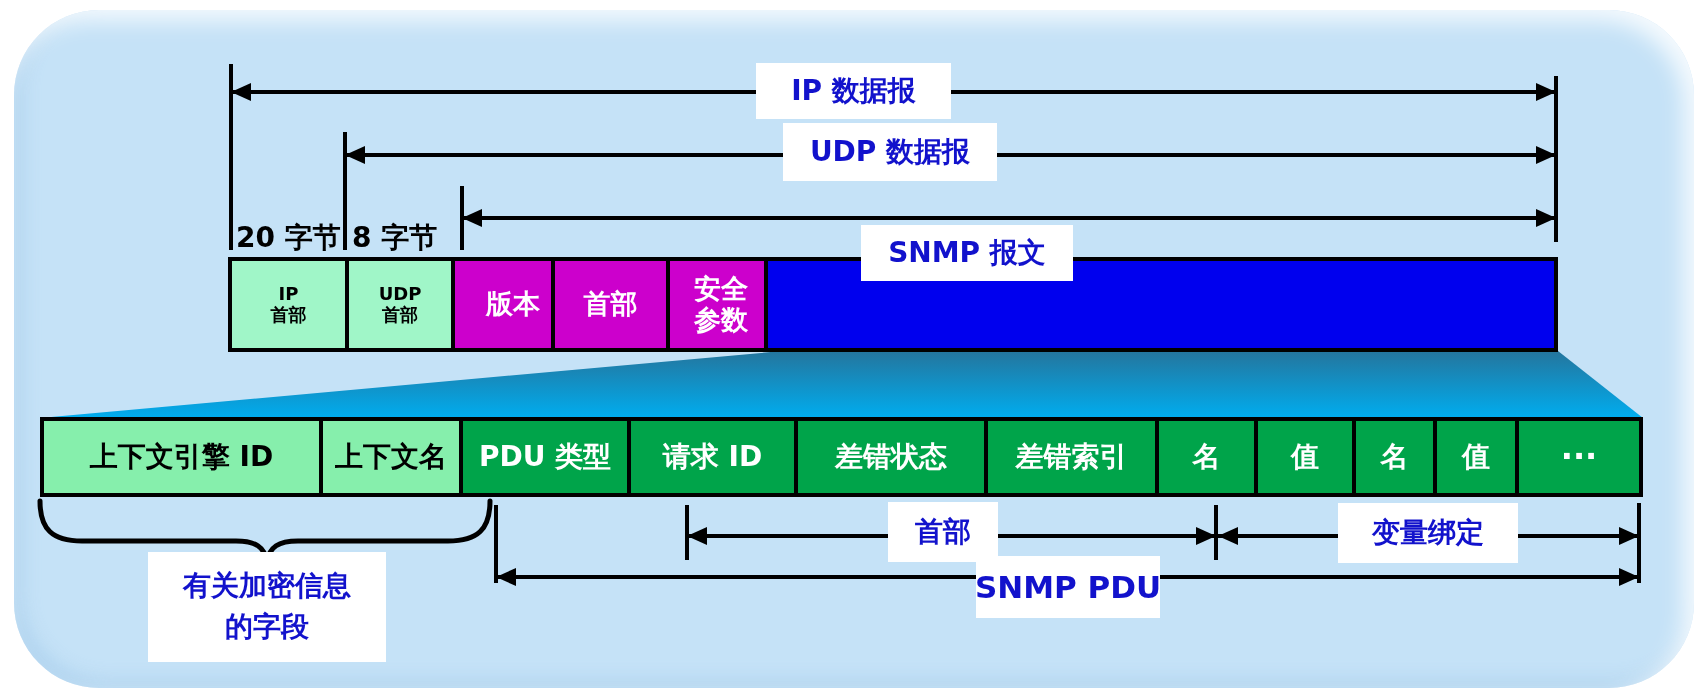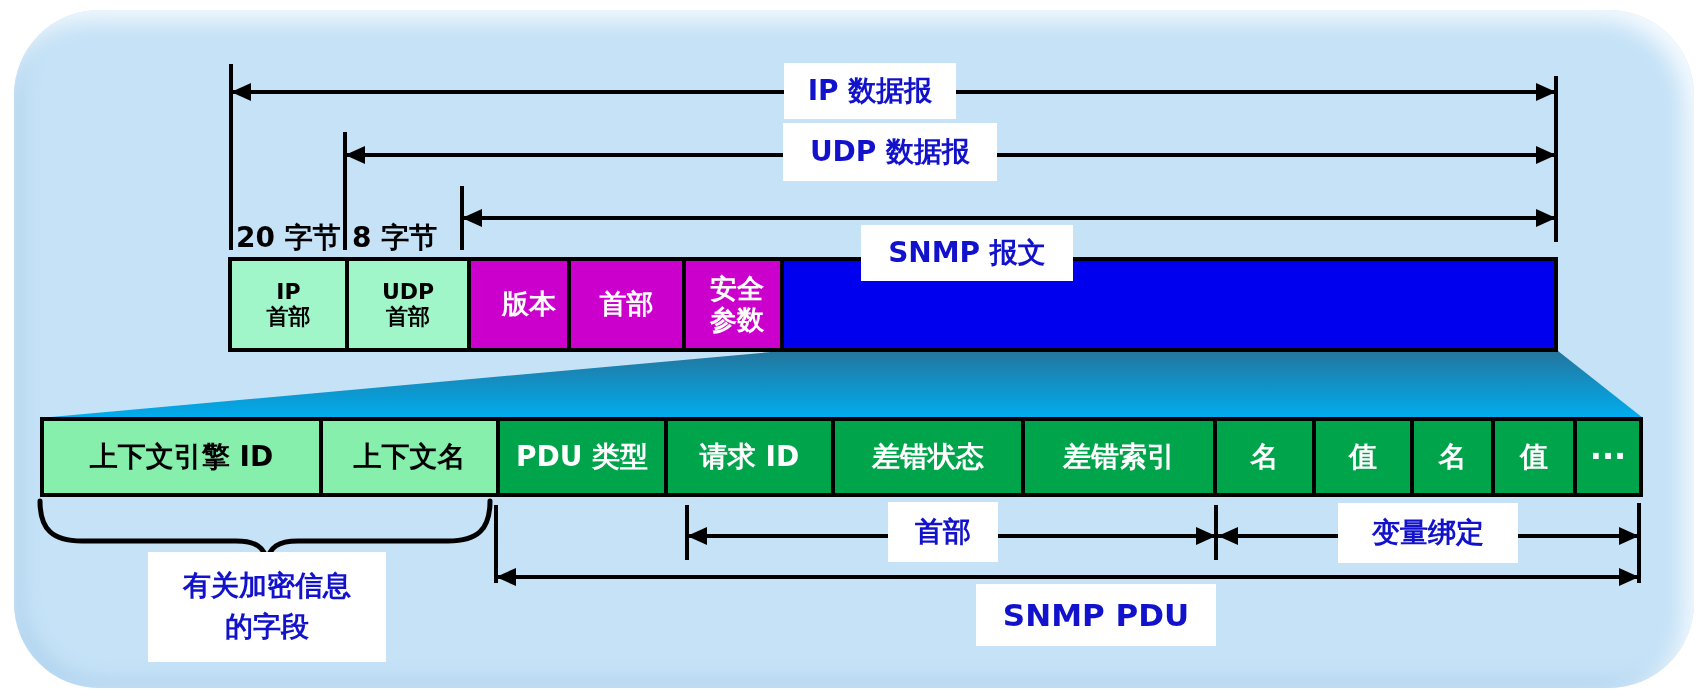--- a/index.html
+++ b/index.html
@@ -72,7 +72,7 @@
   <div class="ah l" style="left:462px;top:209px;"></div>
   <div class="ah r" style="left:1536px;top:209px;"></div>
 
-  <div class="dim-label" style="left:784px;top:63px;width:172px;height:56px;">
+  <div class="dim-label" style="left:756px;top:63px;width:195px;height:56px;">
     <span>IP 数据报</span>
   </div>
   <div class="dim-label" style="left:783px;top:123px;width:214px;height:58px;">

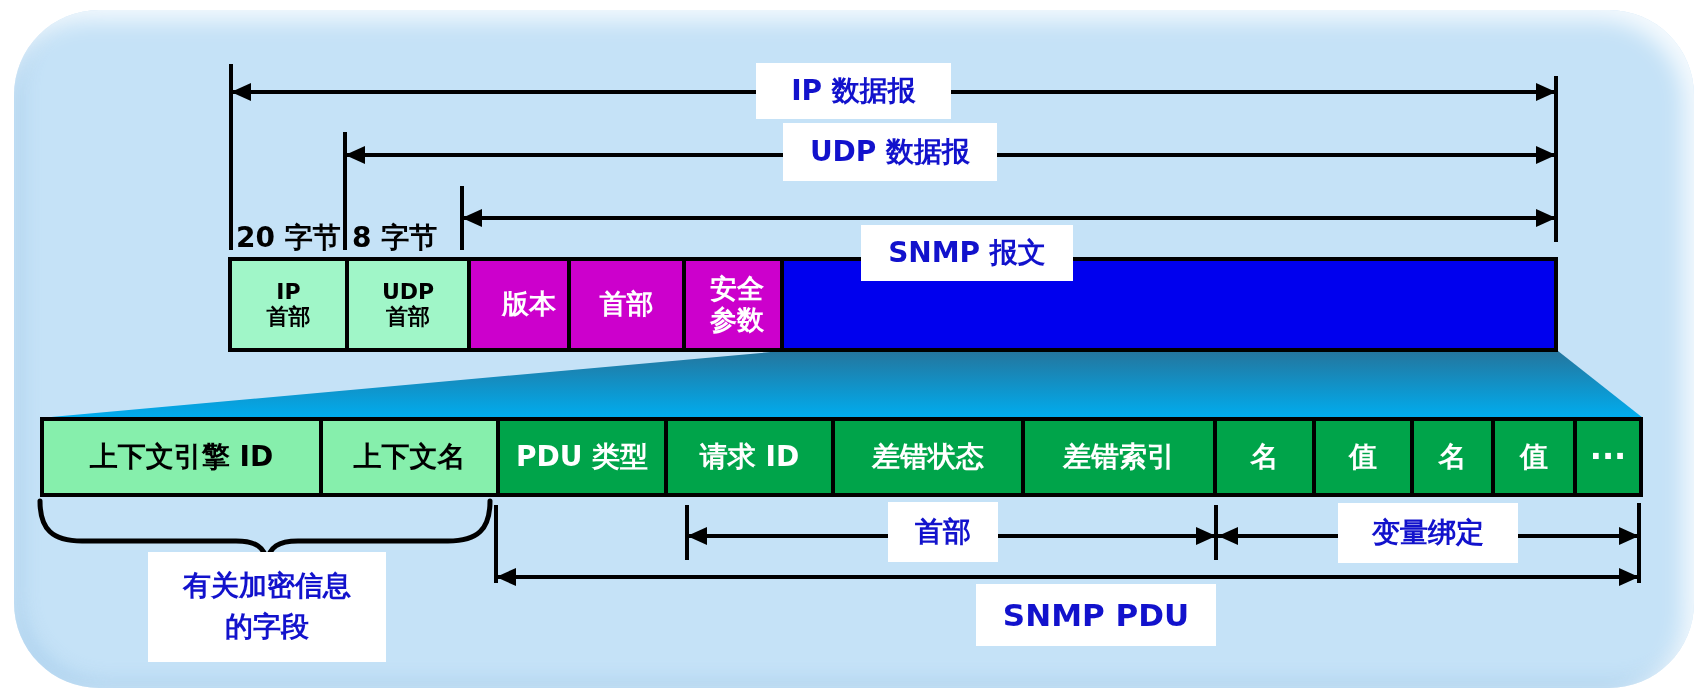--- a/index.html
+++ b/index.html
@@ -30,7 +30,7 @@
     font-weight:bold;text-align:center;white-space:nowrap;
   }
   .cell.first{border-left:none;}
-  .mint{background:#A0F6C8;color:#000;font-size:22px;}
+  .mint{background:#A0F6C8;color:#000;font-size:18px;}
   .magenta{background:#CC00CC;color:#fff;font-size:27px;}
   .bluedata{background:#0000EE;}
   .cyan{background:#86efac;color:#000;font-size:28px;}

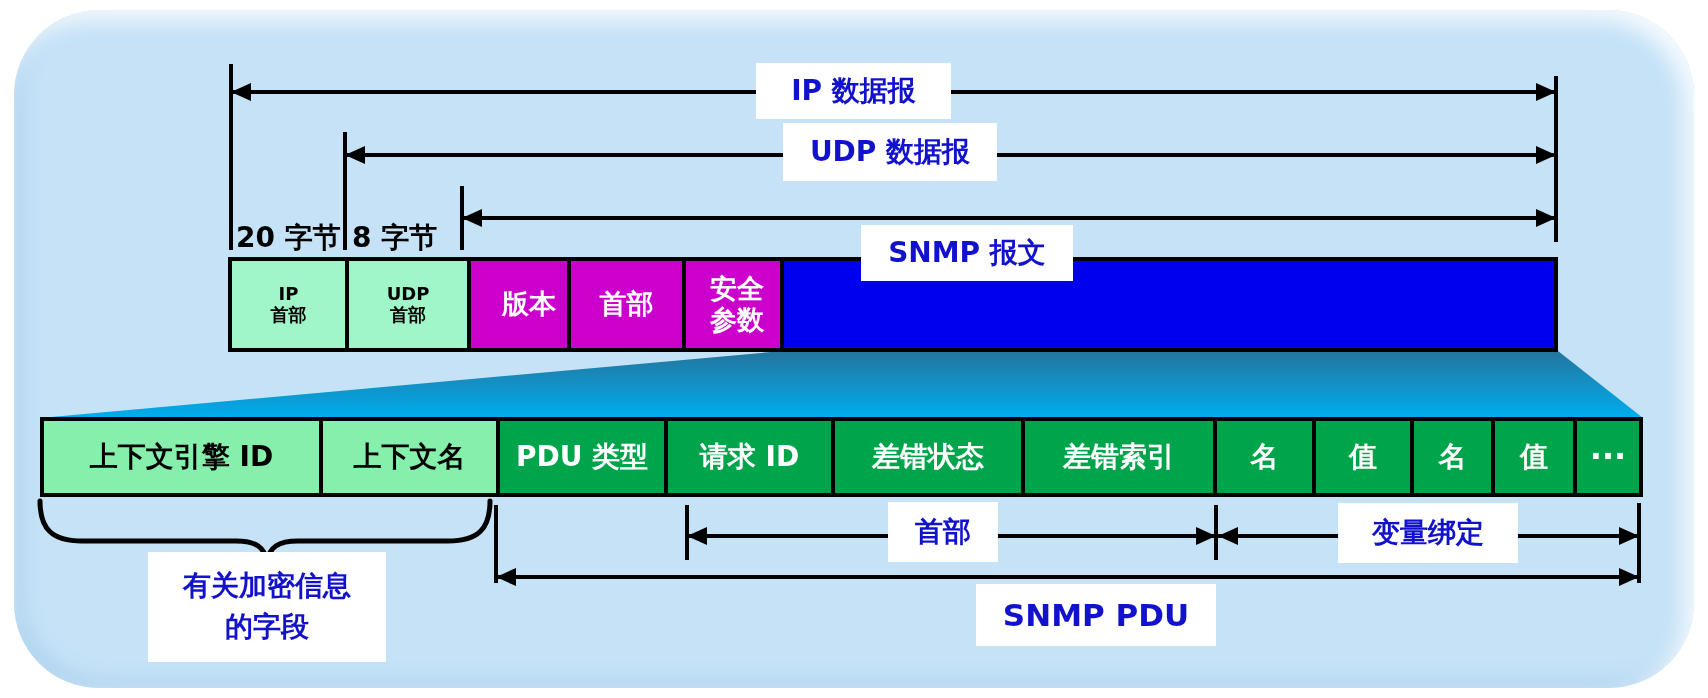--- a/index.html
+++ b/index.html
@@ -90,7 +90,7 @@
       <span>IP</span>
       <span>首部</span>
     </div>
-    <div class="cell mint" style="width:122px;">
+    <div class="cell mint" style="width:106px;">
       <span>UDP</span>
       <span>首部</span>
     </div>

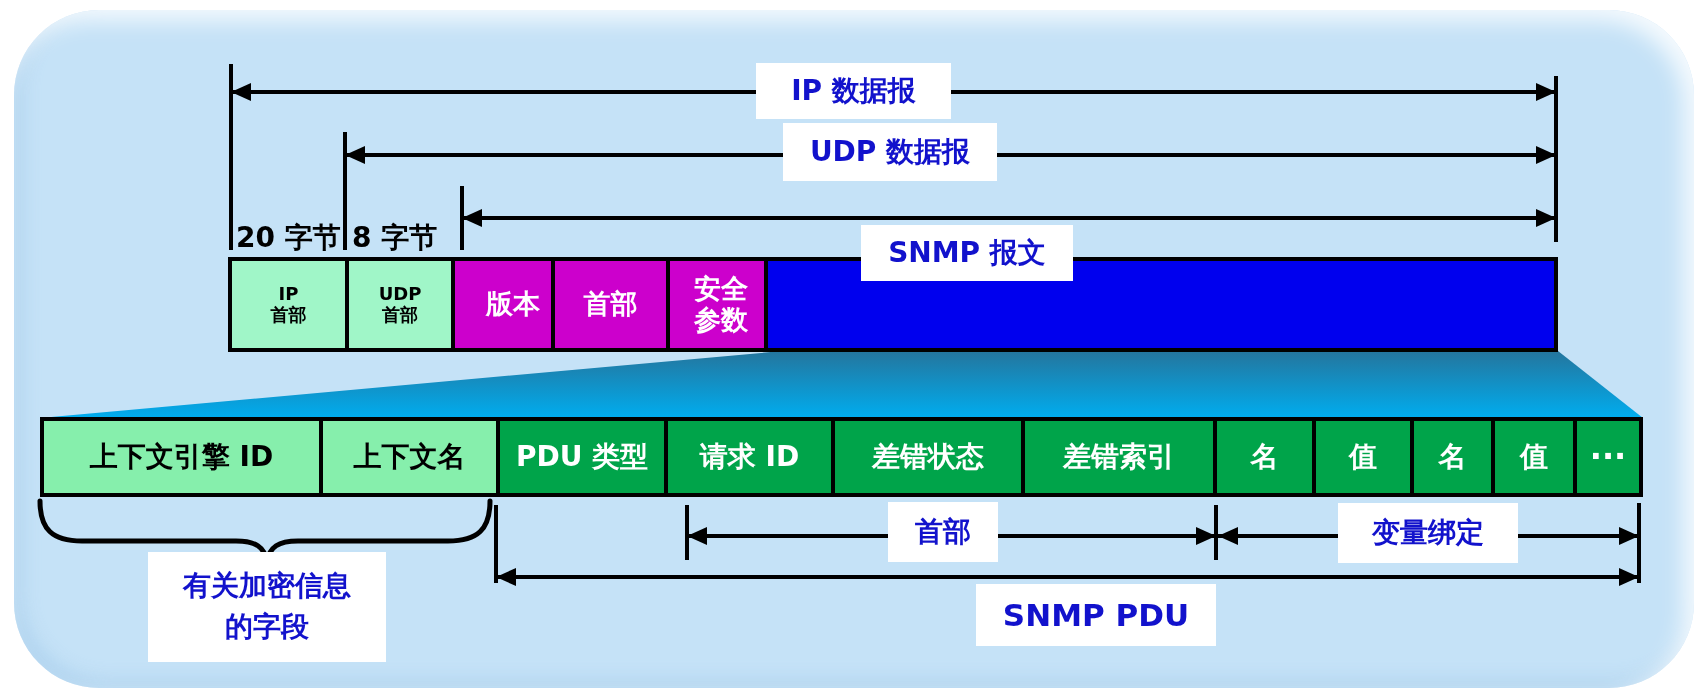--- a/index.html
+++ b/index.html
@@ -111,7 +111,7 @@
     <div class="cell cyan first" style="width:275px;">
       <span>上下文引擎 ID</span>
     </div>
-    <div class="cell cyan" style="width:177px;text-align:right;">
+    <div class="cell cyan" style="width:140px;text-align:right;">
       <span>上下文名</span>
     </div>
     <div class="cell green" style="width:168px;text-align:right;">

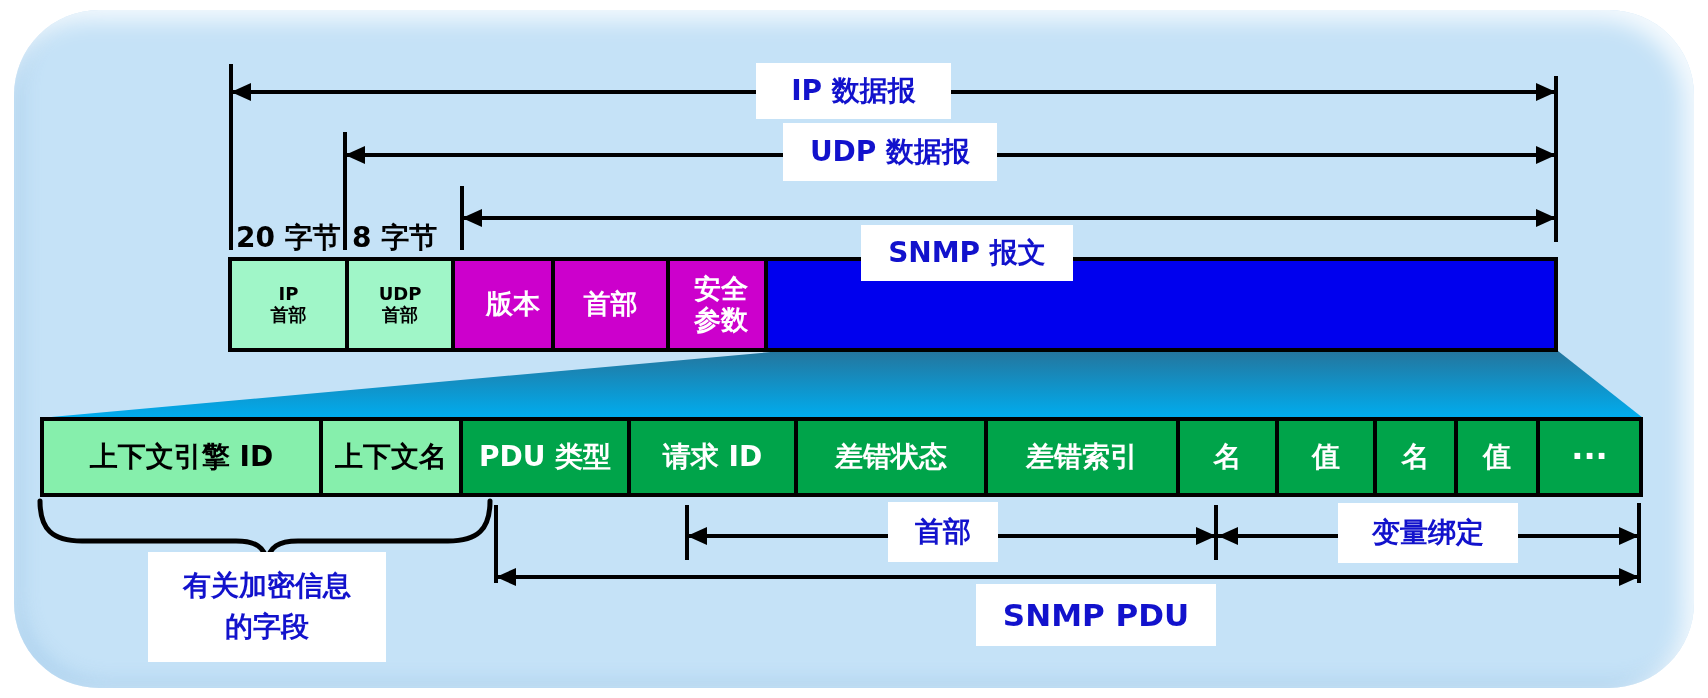--- a/index.html
+++ b/index.html
@@ -123,7 +123,7 @@
     <div class="cell green" style="width:190px;">
       <span>差错状态</span>
     </div>
-    <div class="cell green" style="width:192px;">
+    <div class="cell green" style="width:171px;">
       <span>差错索引</span>
     </div>
     <div class="cell green" style="width:99px;">

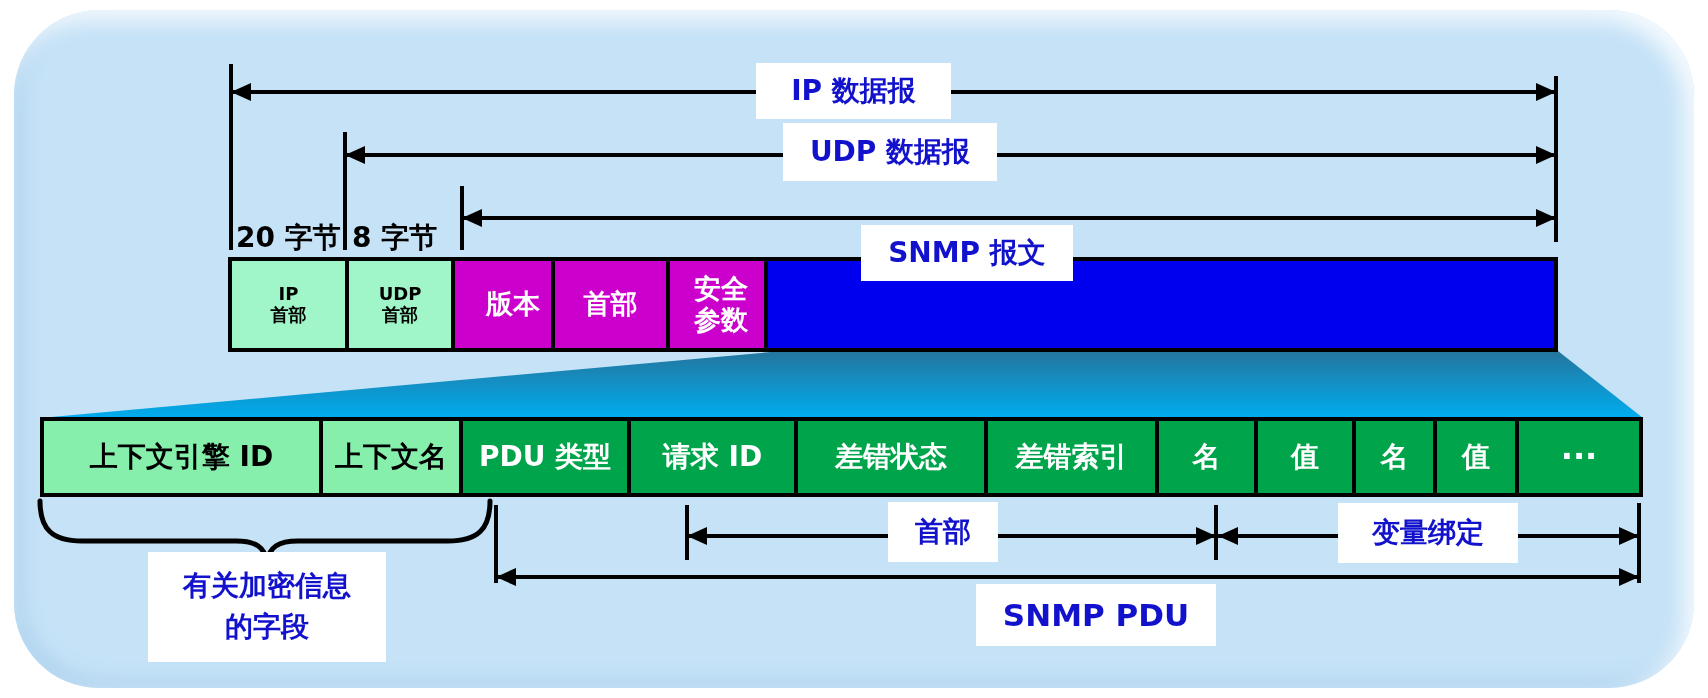--- a/index.html
+++ b/index.html
@@ -176,7 +176,7 @@
   <div class="dim-label" style="left:1338px;top:503px;width:180px;height:60px;">
     <span>变量绑定</span>
   </div>
-  <div class="dim-label" style="left:976px;top:584px;width:240px;height:62px;font-size:31px;">
+  <div class="dim-label" style="left:976px;top:556px;width:184px;height:62px;font-size:31px;">
     <span>SNMP PDU</span>
   </div>
 </div>

